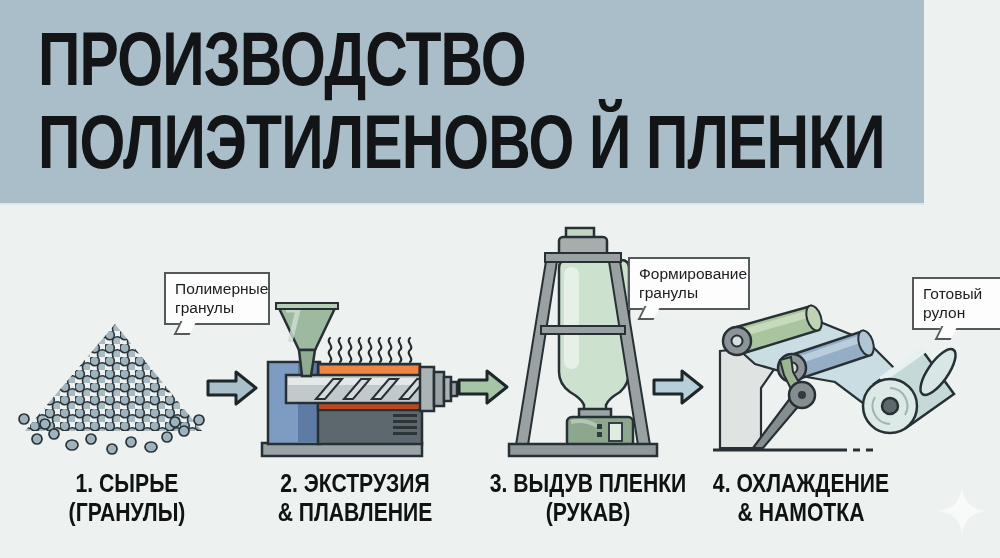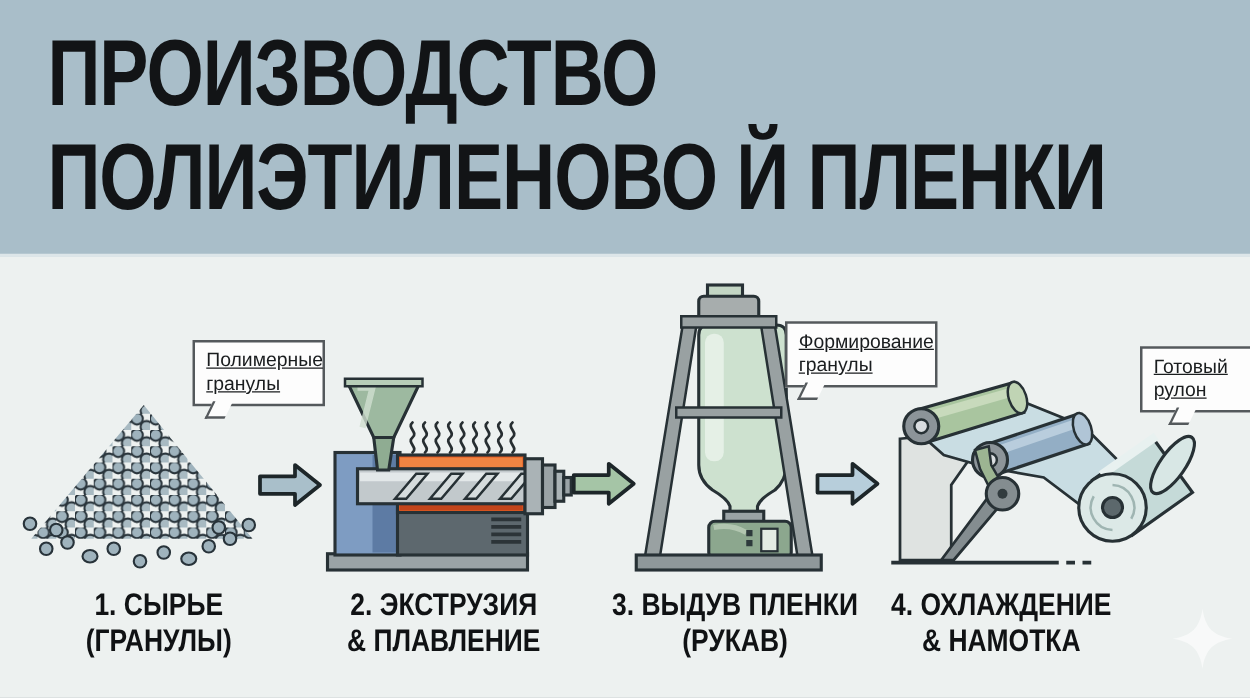--- a/index.html
+++ b/index.html
@@ -10,7 +10,7 @@
   }
   
   .header{
-    position:absolute;left:0;top:0;width:1000px;height:203px;
+    position:absolute;left:0;top:0;width:924px;height:203px;
     background:#a9bec9;border-bottom:2px solid #dde6e9;
   }
   .title{

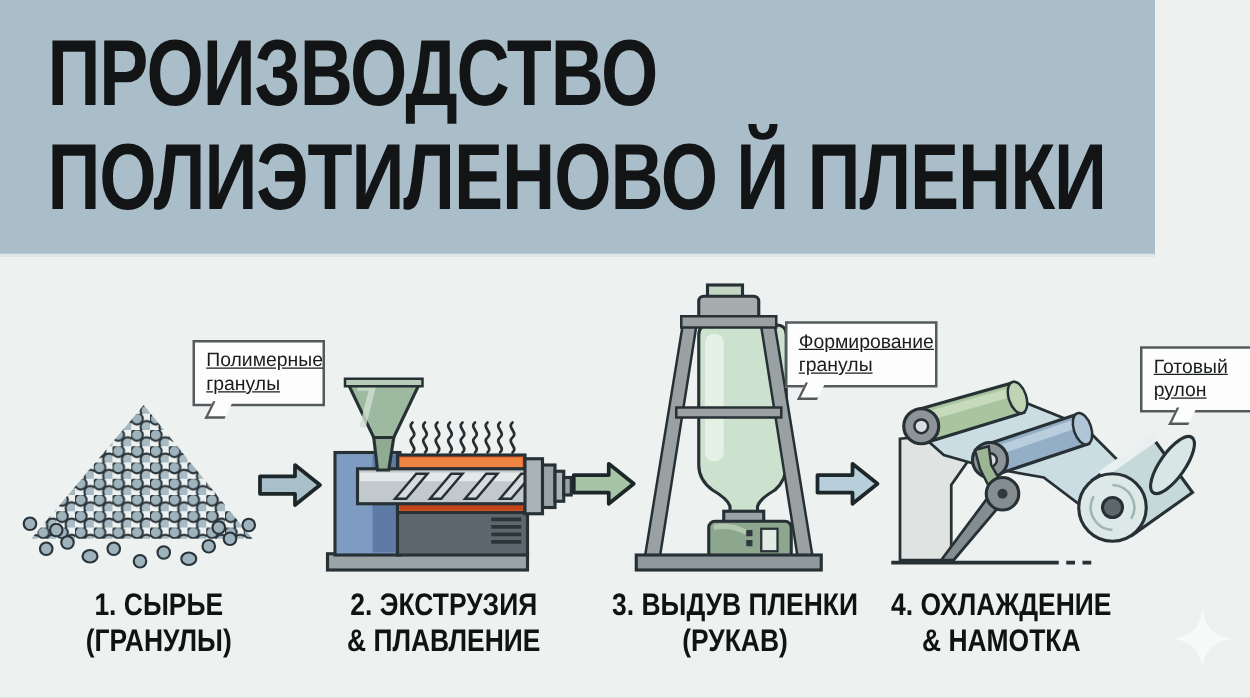--- a/index.html
+++ b/index.html
@@ -31,7 +31,7 @@
     transform:skewX(-26deg);
   }
   .callout.tail-mid .tail{left:24px;}
-  .callout span{display:block;text-decoration:underline;}
+  .callout span{display:block;}
   
   .caption{
     position:absolute;top:470px;width:230px;text-align:center;color:#101214;

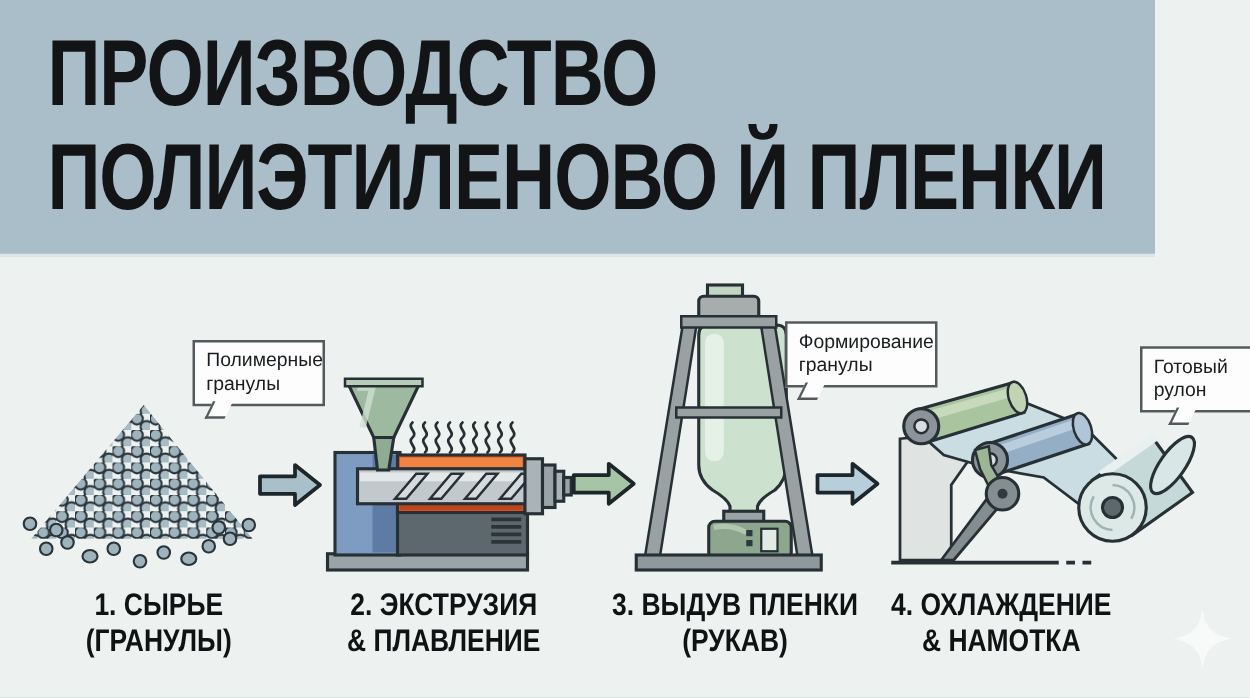--- a/index.html
+++ b/index.html
@@ -56,7 +56,7 @@
     </div>
   </div>
 
-  <div class="callout" style="left:154px;top:272px;width:84px;">
+  <div class="callout" style="left:164px;top:272px;width:84px;">
     <span>Полимерные</span>
     <span>гранулы</span>
     <div class="tail"></div>

